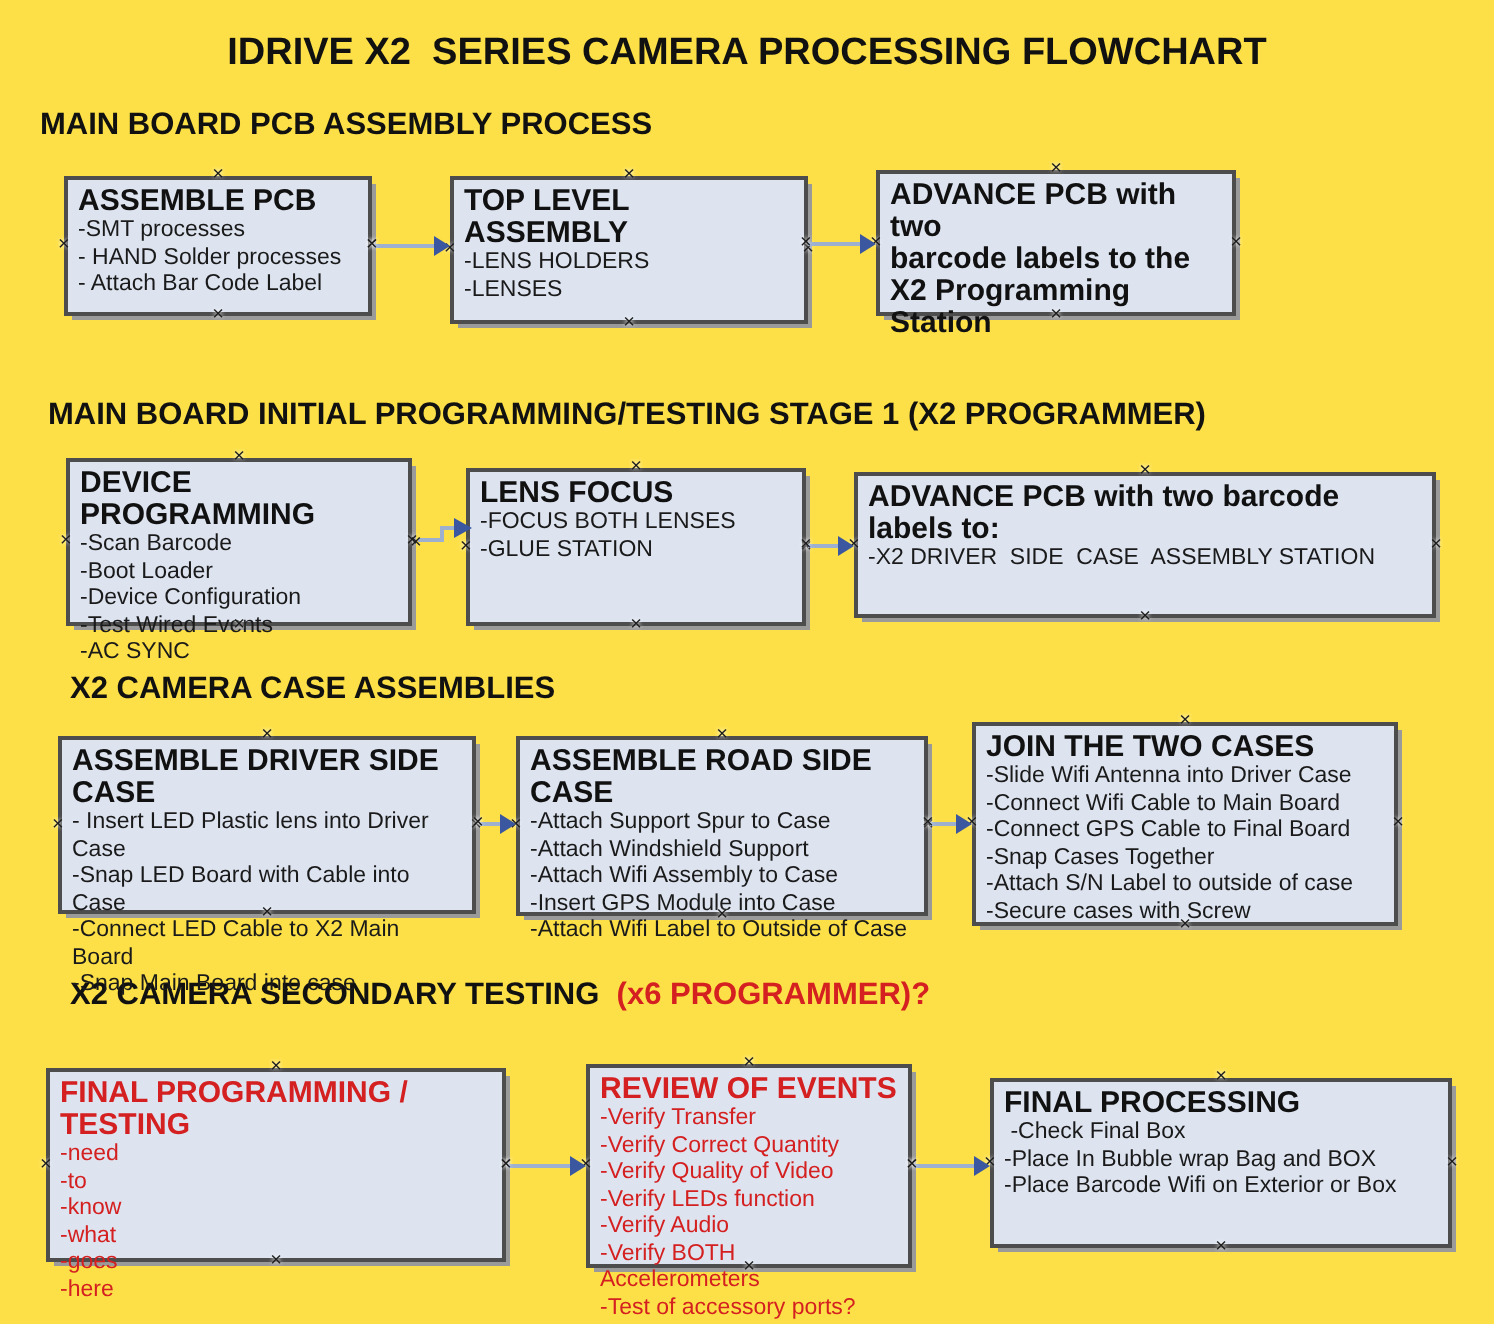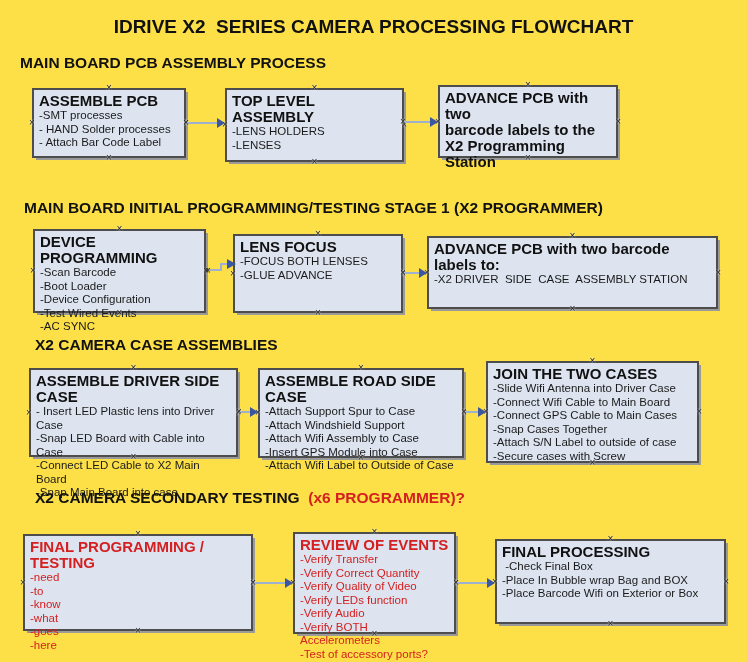--- a/index.html
+++ b/index.html
@@ -122,7 +122,7 @@
       <span class="hd r">×</span>
     <div class="box-title">LENS FOCUS</div>
     <div class="box-line">-FOCUS BOTH LENSES</div>
-    <div class="box-line">-GLUE ADVANCE</div>
+    <div class="box-line">-GLUE STATION</div>
   </div>
 
   <div class="box r2b3">

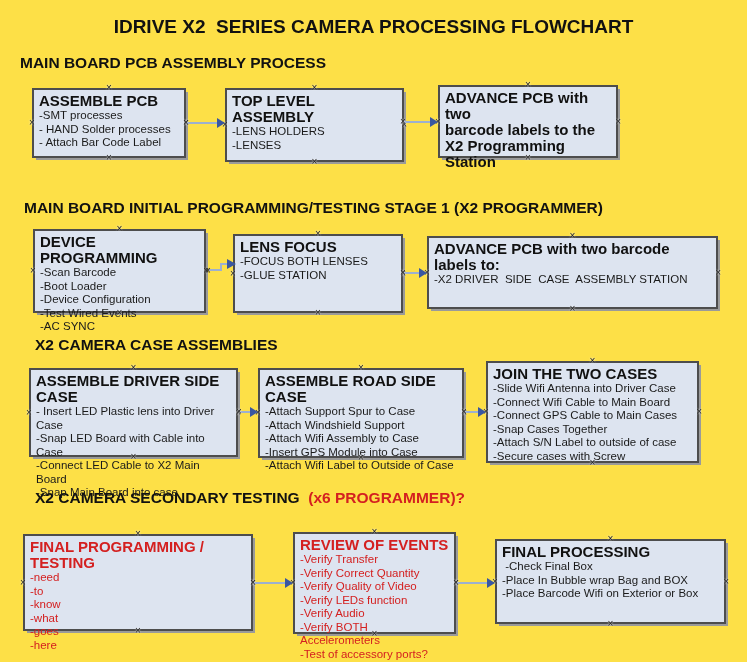--- a/index.html
+++ b/index.html
@@ -167,7 +167,7 @@
     <div class="box-title">JOIN THE TWO CASES</div>
     <div class="box-line">-Slide Wifi Antenna into Driver Case</div>
     <div class="box-line">-Connect Wifi Cable to Main Board</div>
-    <div class="box-line">-Connect GPS Cable to Main Cases</div>
+    <div class="box-line">-Connect GPS Cable to Final Board</div>
     <div class="box-line">-Snap Cases Together</div>
     <div class="box-line">-Attach S/N Label to outside of case</div>
     <div class="box-line">-Secure cases with Screw</div>

